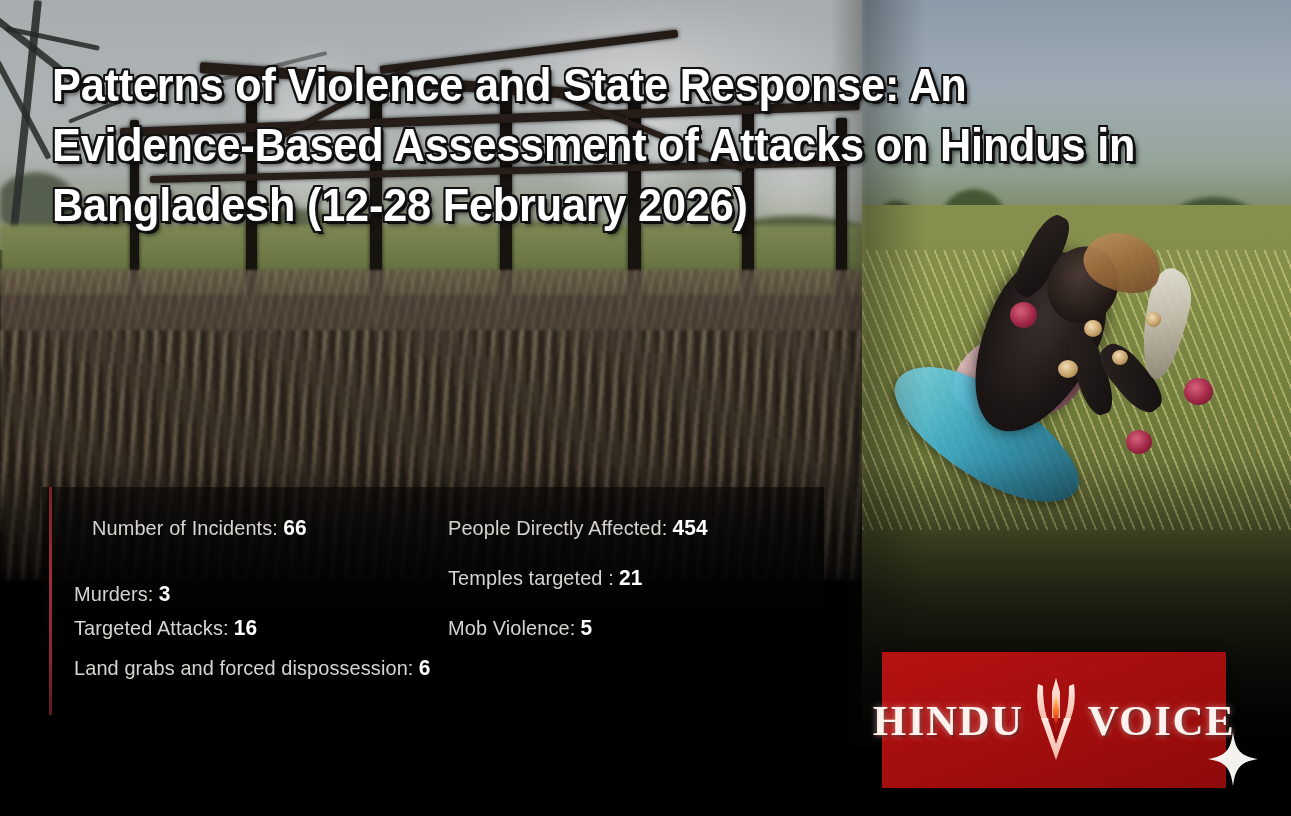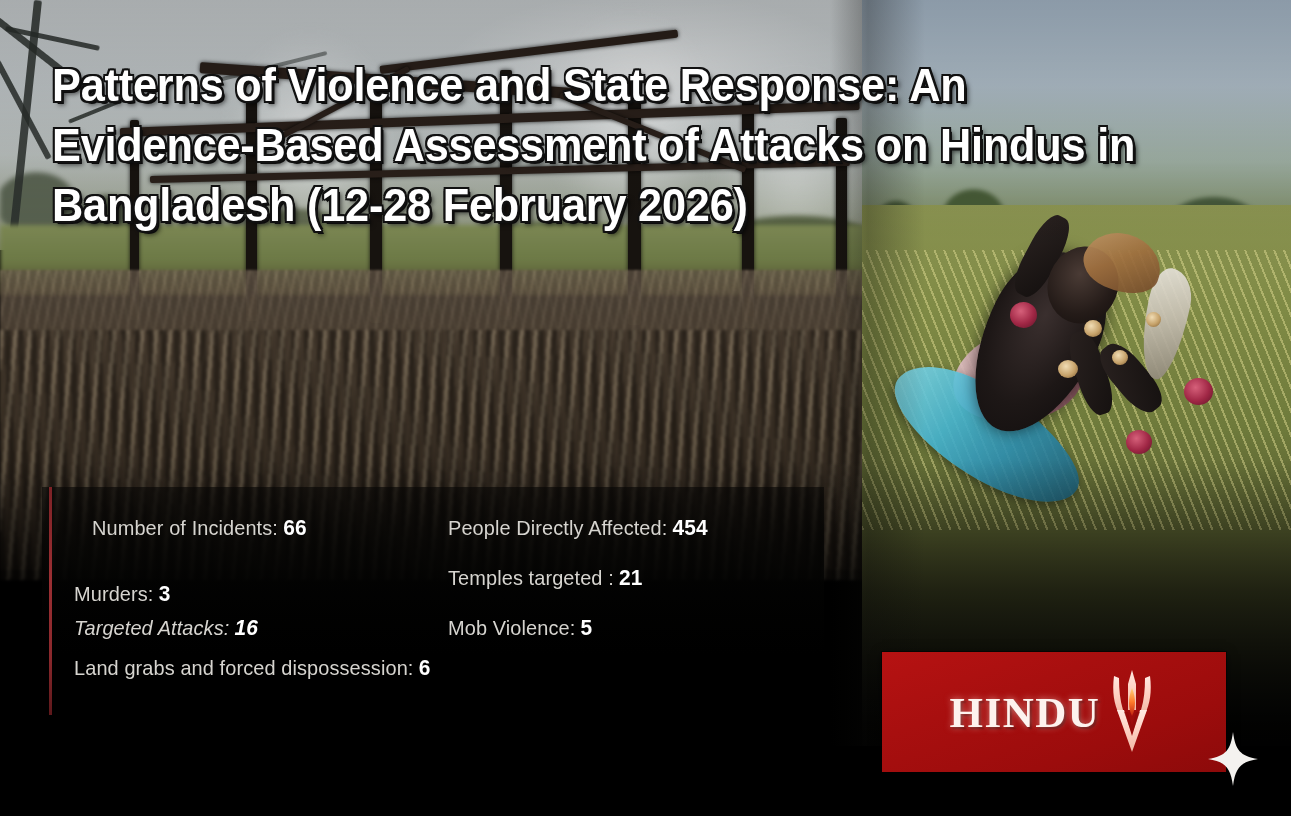--- a/index.html
+++ b/index.html
@@ -367,7 +367,7 @@
         <span class="stat-value">3</span>
       </span>
     </div>
-    <div class="stat-row" style="left:0px;top:100px;font-style:italic;">
+    <div class="stat-row" style="left:0px;top:100px;">
       <span class="stat-wrap">
         <span class="stat-label">Targeted Attacks:</span>
         <span class="stat-value">16</span>

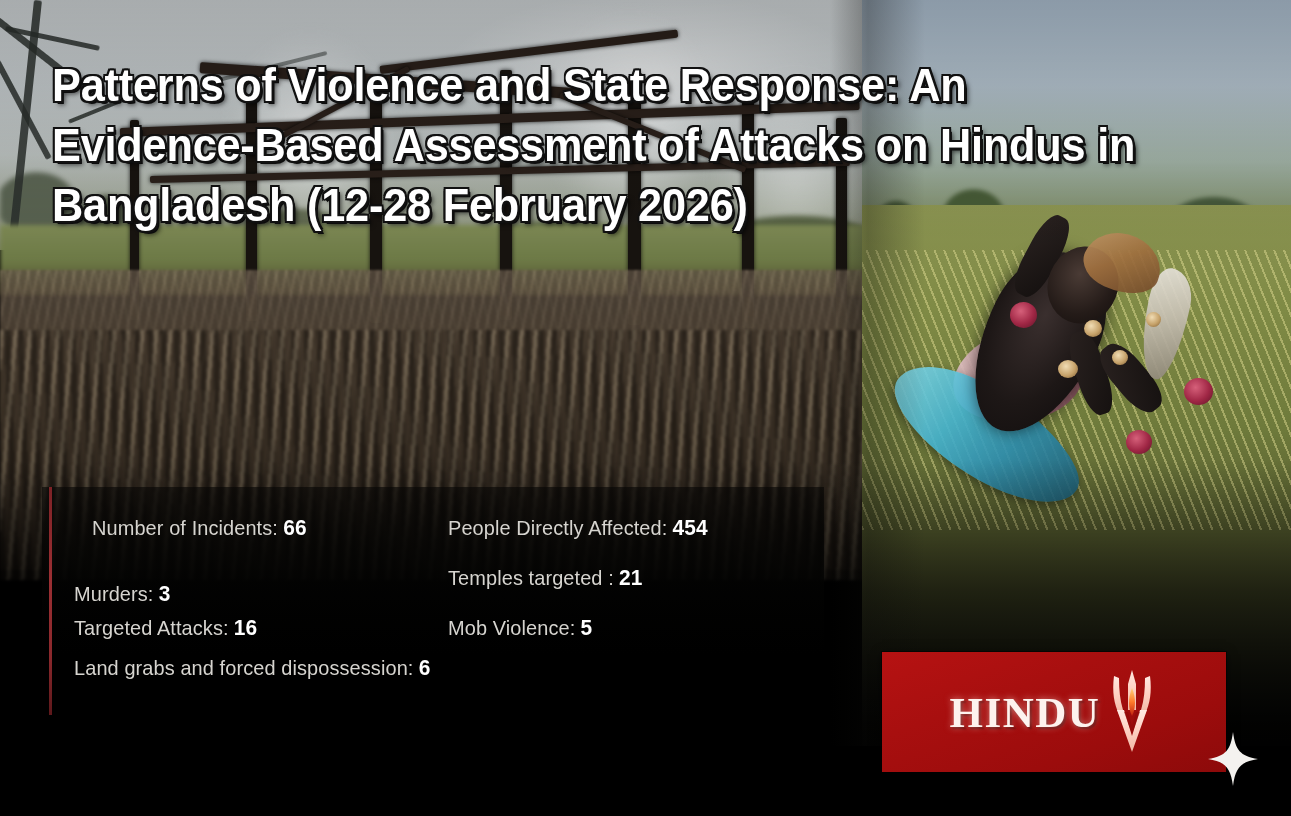--- a/index.html
+++ b/index.html
@@ -245,7 +245,7 @@
 
   
   .logo {
-    position:absolute; left:882px; top:652px; width:344px; height:120px;
+    position:absolute; left:882px; top:652px; width:344px; height:136px;
     background:linear-gradient(160deg,#b61212 0%,#a80f0f 35%,#9c0c0c 70%,#8d0a0a 100%);
     z-index:18;
     box-shadow:0 0 0 1px rgba(0,0,0,.45), 0 2px 10px rgba(0,0,0,.6);

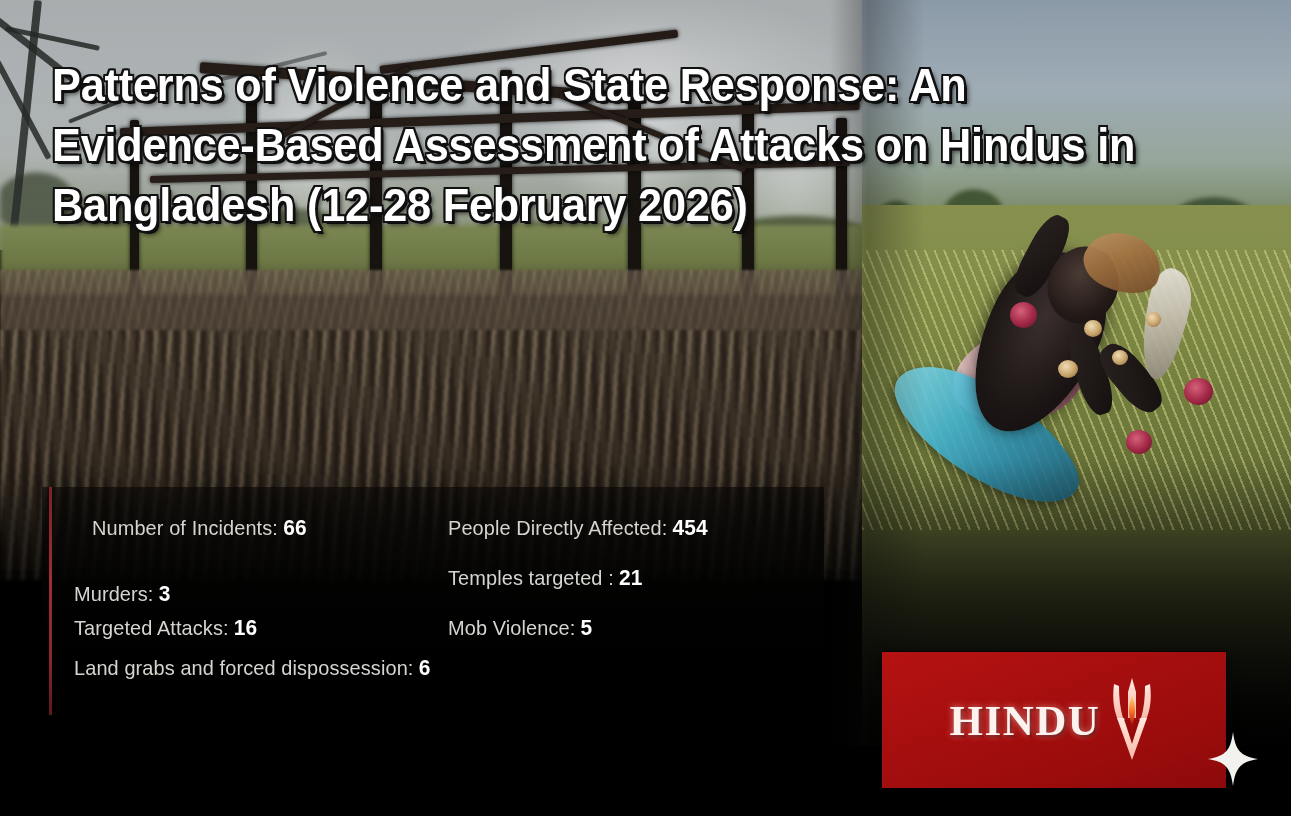--- a/index.html
+++ b/index.html
@@ -430,6 +430,7 @@
           <path d="M18 42 L26 64 L34 42 L30 42 L26 56 L22 42 Z" fill="#8d0a0a" opacity="0.55"></path>
         </svg>
       </span>
+      <span class="logo-word">VOICE</span>
     </div>
   </div>
 

